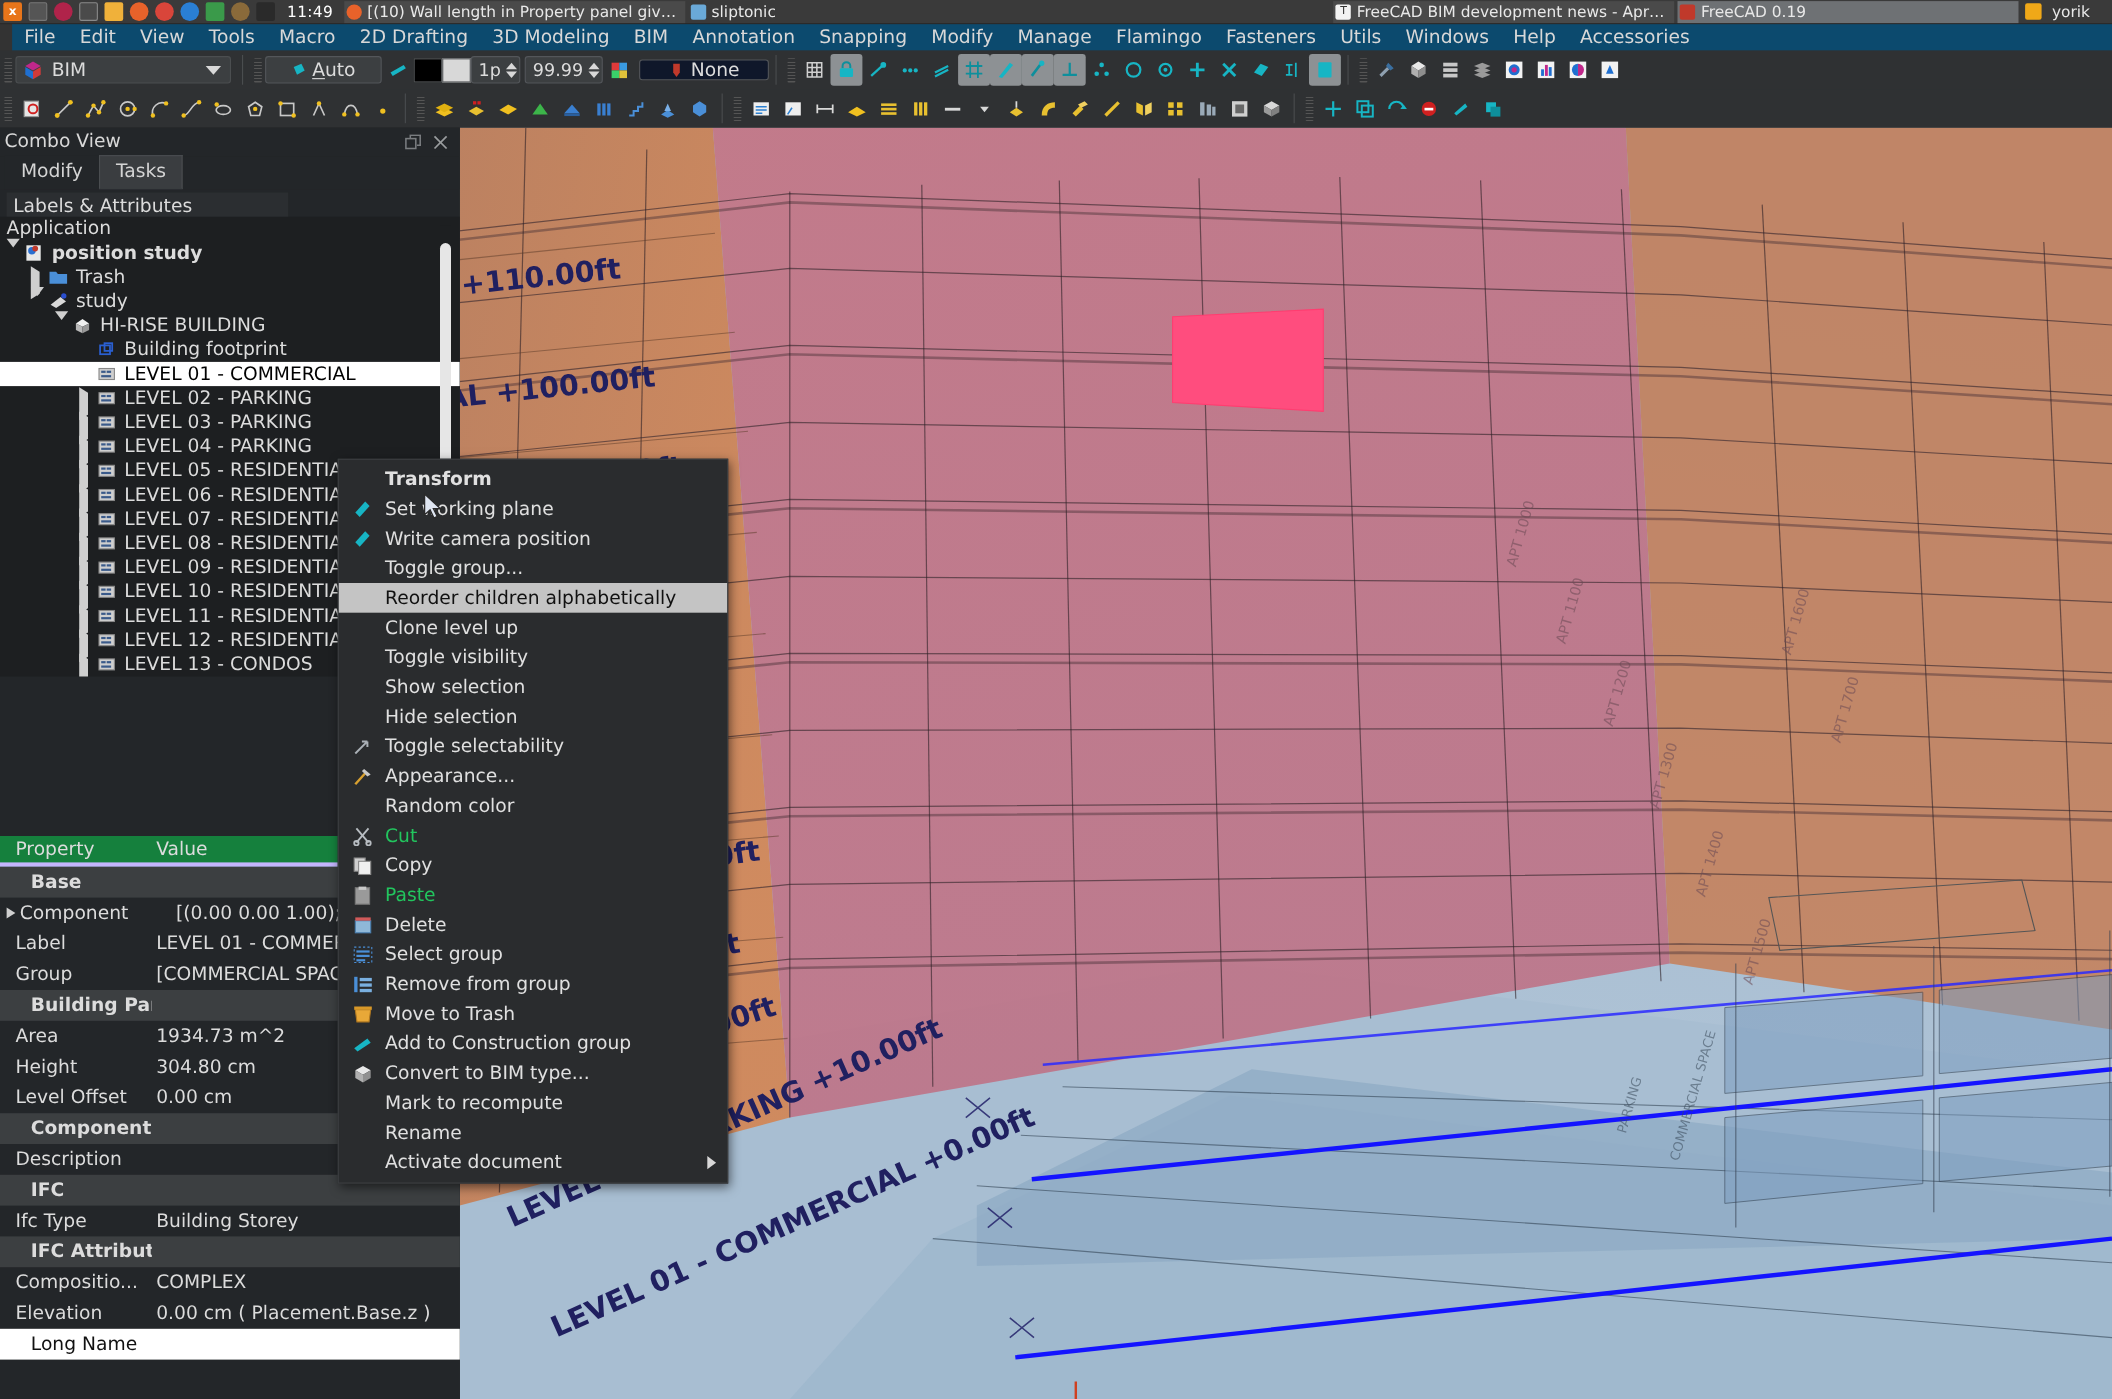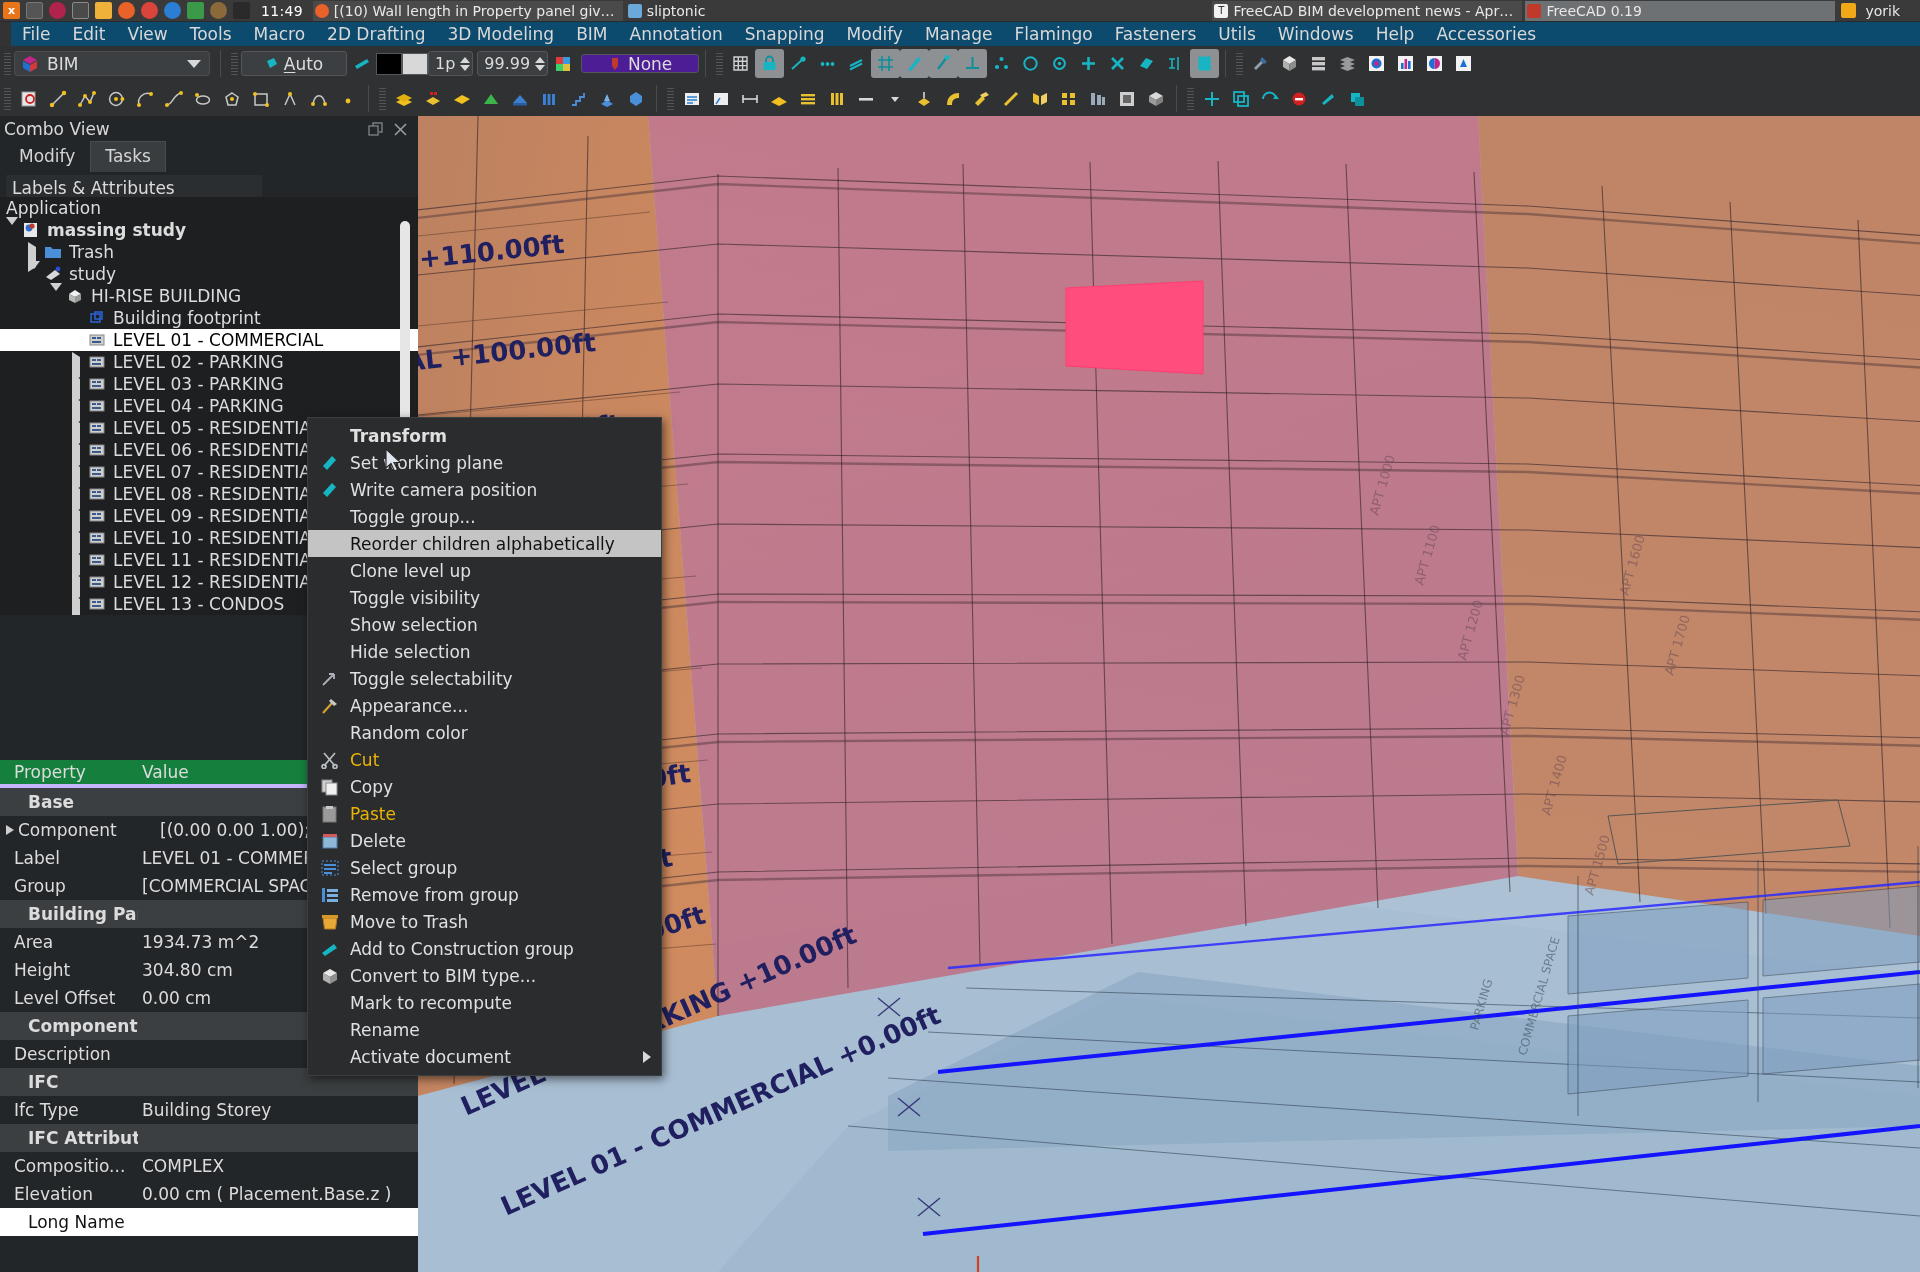--- a/index.html
+++ b/index.html
@@ -70,7 +70,7 @@
   }
   .none-btn {
     display:flex;align-items:center;justify-content:center;gap:6px;
-    height:19px; min-width:118px; background:#4c1d95; border:1px solid #53565a;
+    height:19px; min-width:118px; background:#0f172a; border:1px solid #53565a;
     border-radius:3px; font-size:17px; padding:0 10px;
   }
   .swatch { width:26px;height:22px; border:1px solid #55585a; flex:none;}

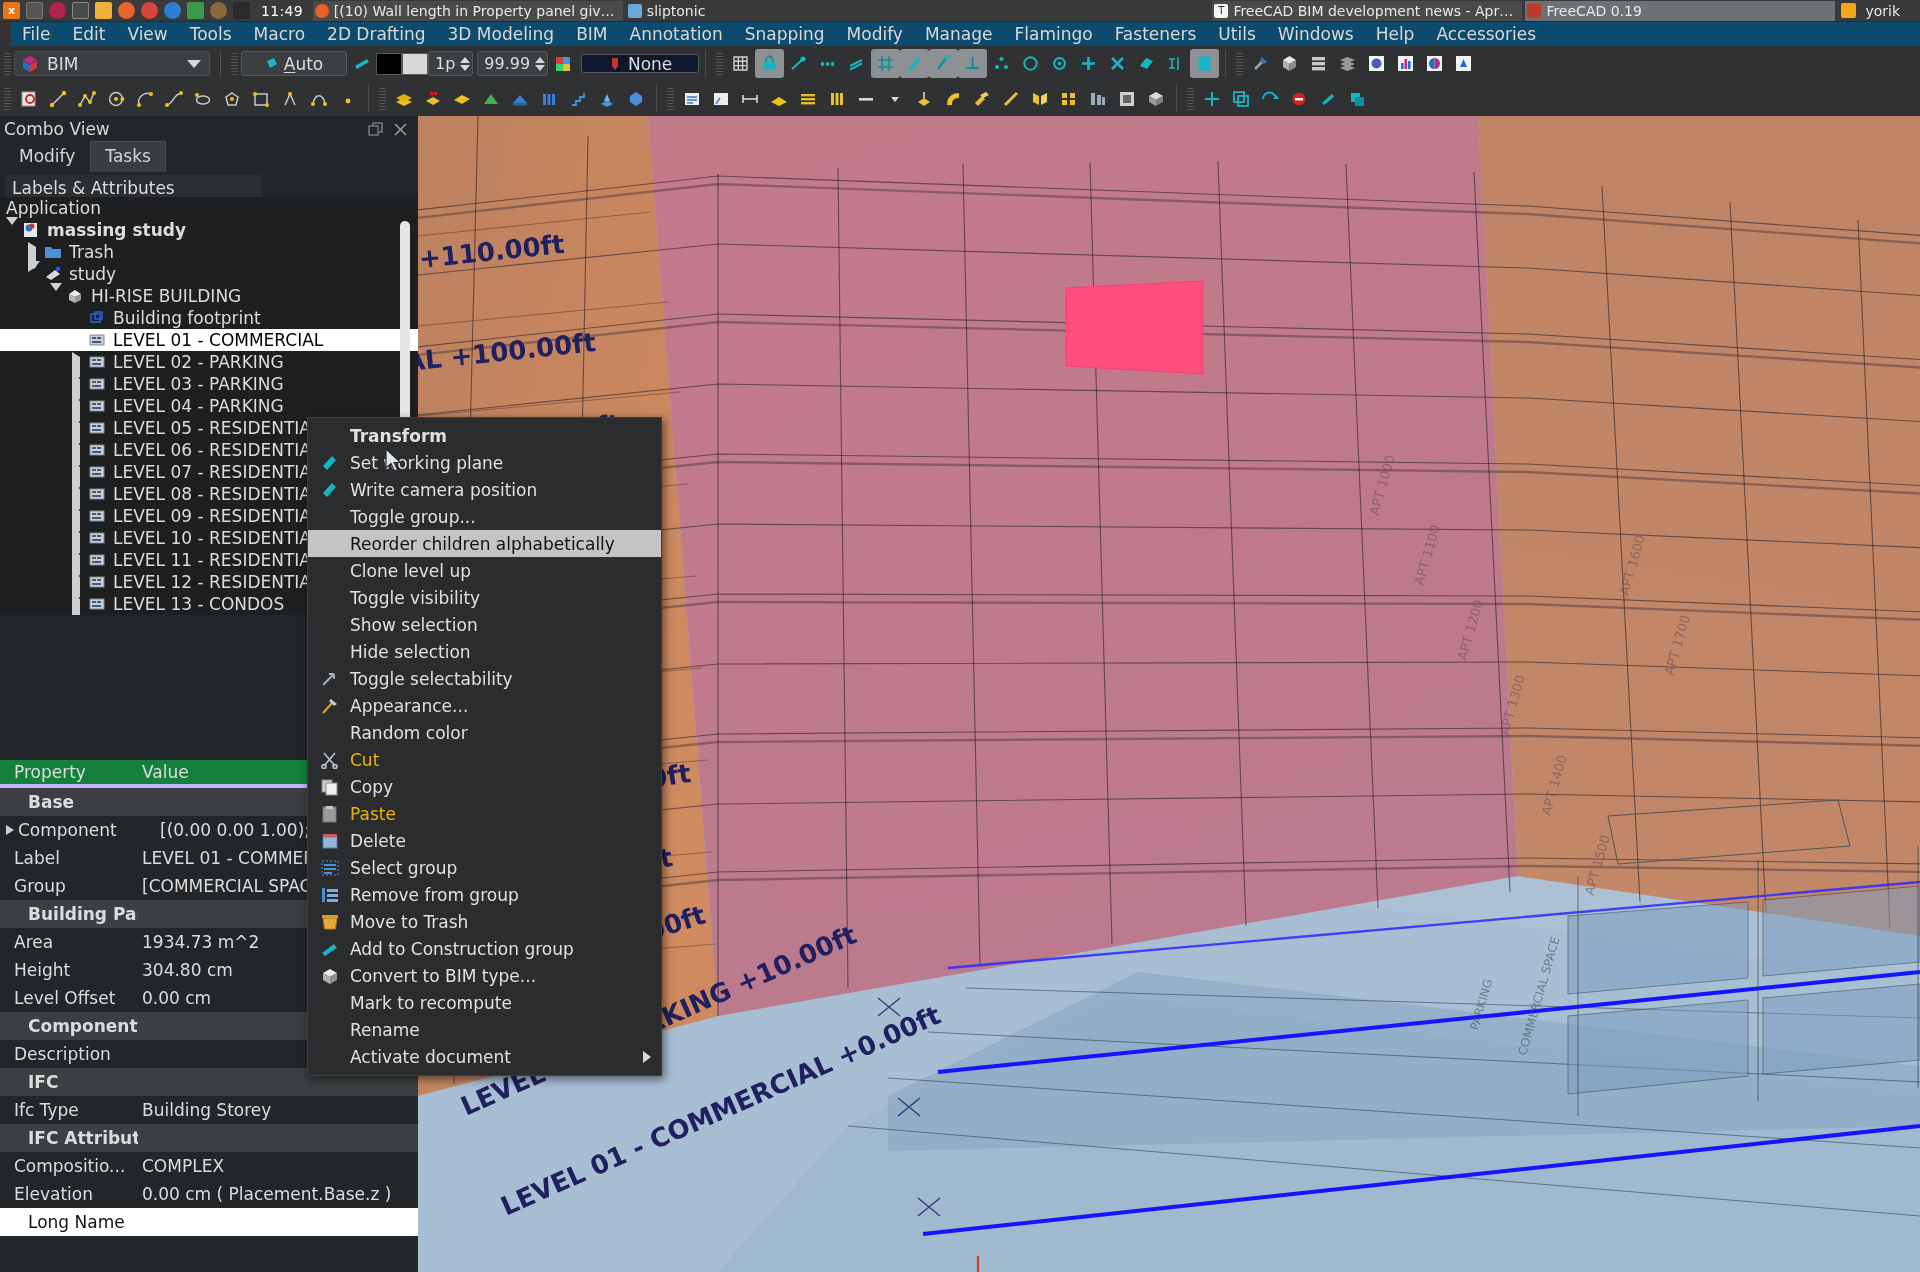--- a/index.html
+++ b/index.html
@@ -772,7 +772,7 @@
             <circle cx="7" cy="6" r="3.4" fill="#2a6fd0"></circle>
             <circle cx="10" cy="4" r="2.6" fill="#c0392b"></circle>
           </svg></span>
-        <span>massing study</span>
+        <span>position study</span>
       </div>
       <div class="trow" style="padding-left: 28px;">
         <span class="twist"><span class="tri-r"></span></span>

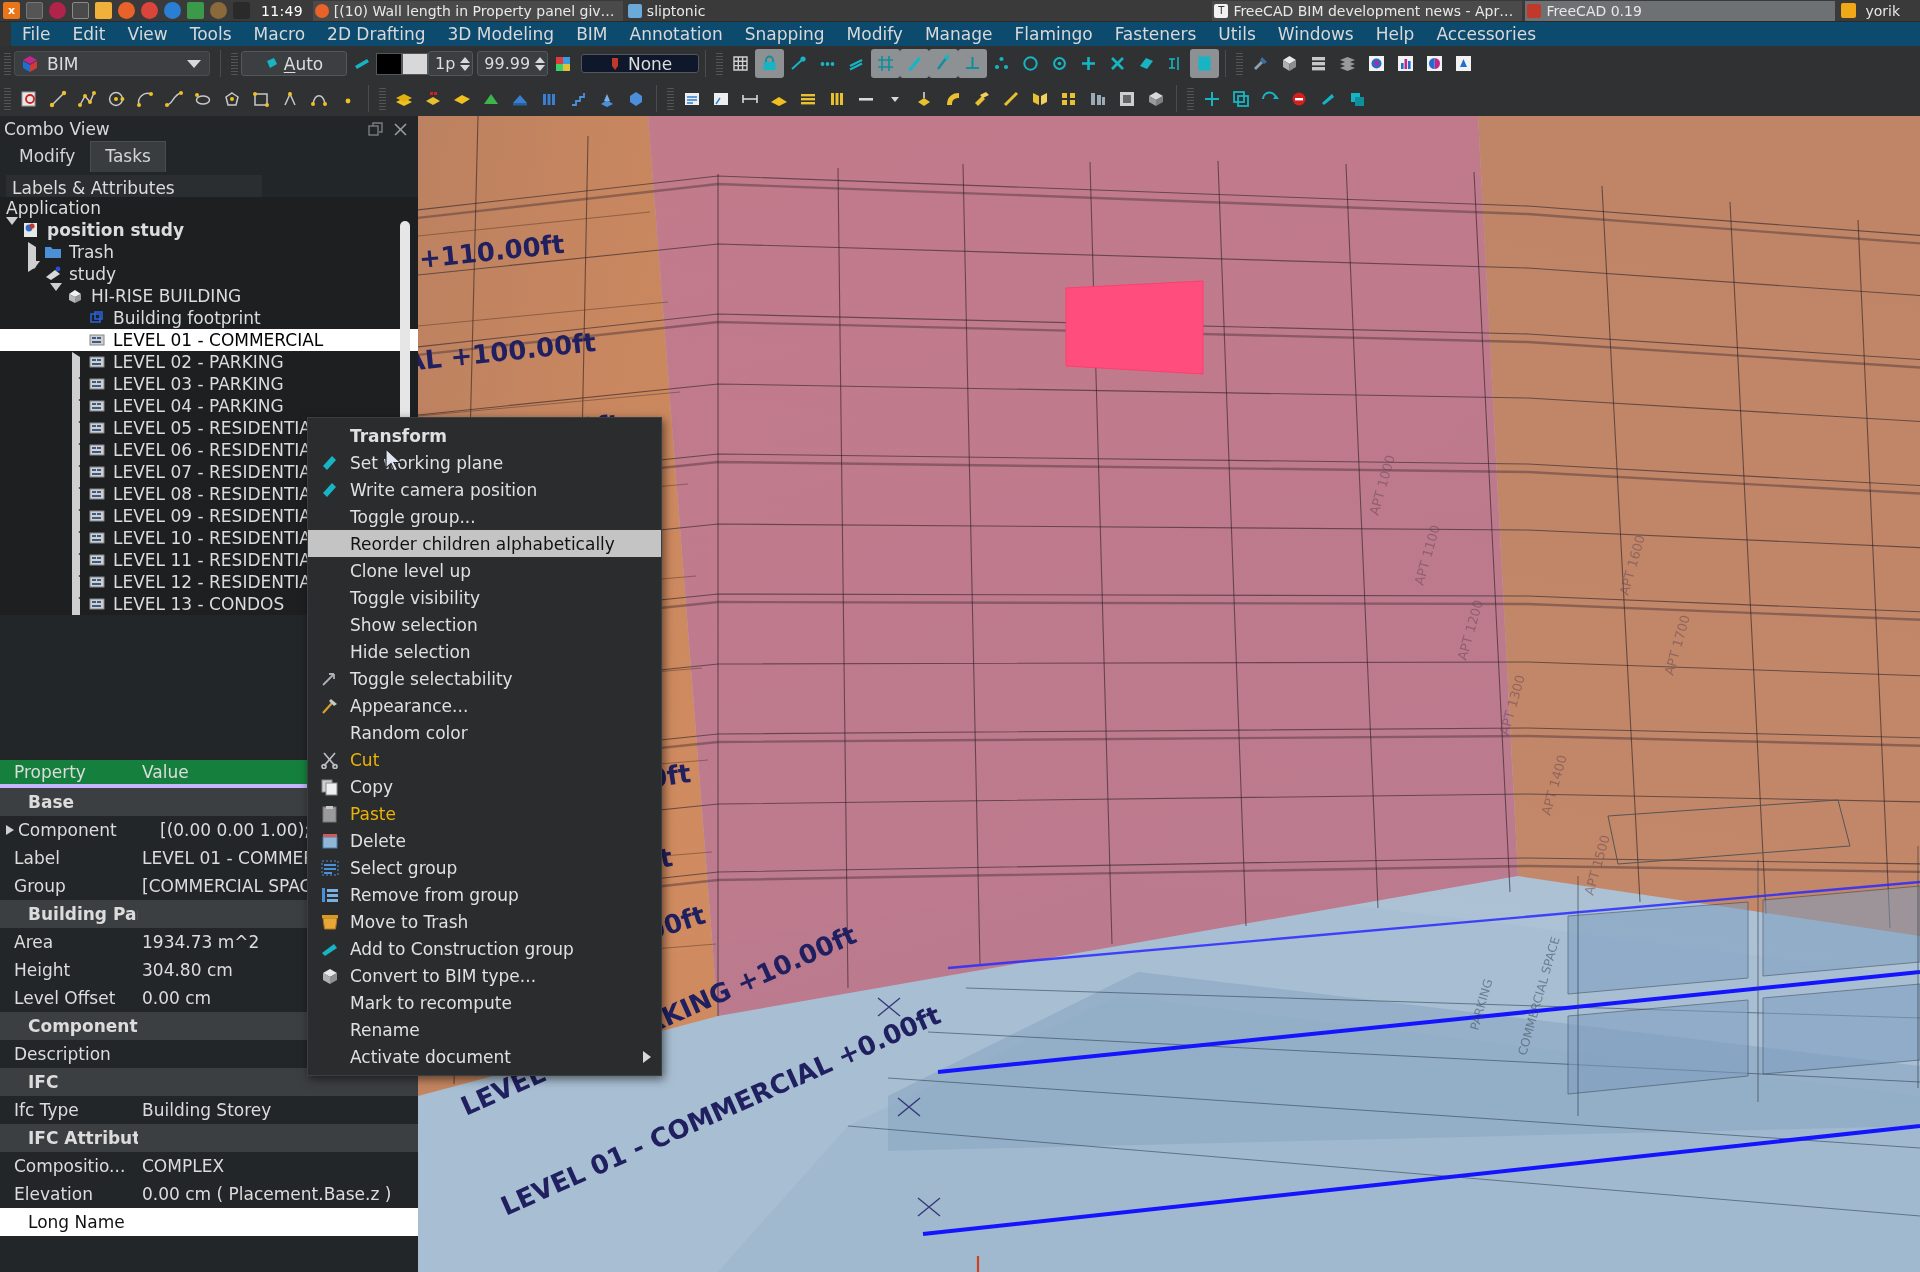--- a/index.html
+++ b/index.html
@@ -145,7 +145,7 @@
   .ci .cico { width:20px;height:18px;flex:none;margin-right:10px;}
   .ci .clab { flex:1; }
   .ci.hl { background:#c4c4c4; color:#111; }
-  .ci.dis { color:#eab308; }
+  .ci.dis { color:#22c55e; }
   .ci.bold .clab { font-weight:bold; }
   .ci .submark { width:0;height:0;border-top:6px solid transparent;border-bottom:6px solid transparent;border-left:8px solid #d8d8d8; margin-right:10px;}
   #cursor { position:absolute; left:385px; top:448px; width:20px;height:26px; pointer-events:none;}

